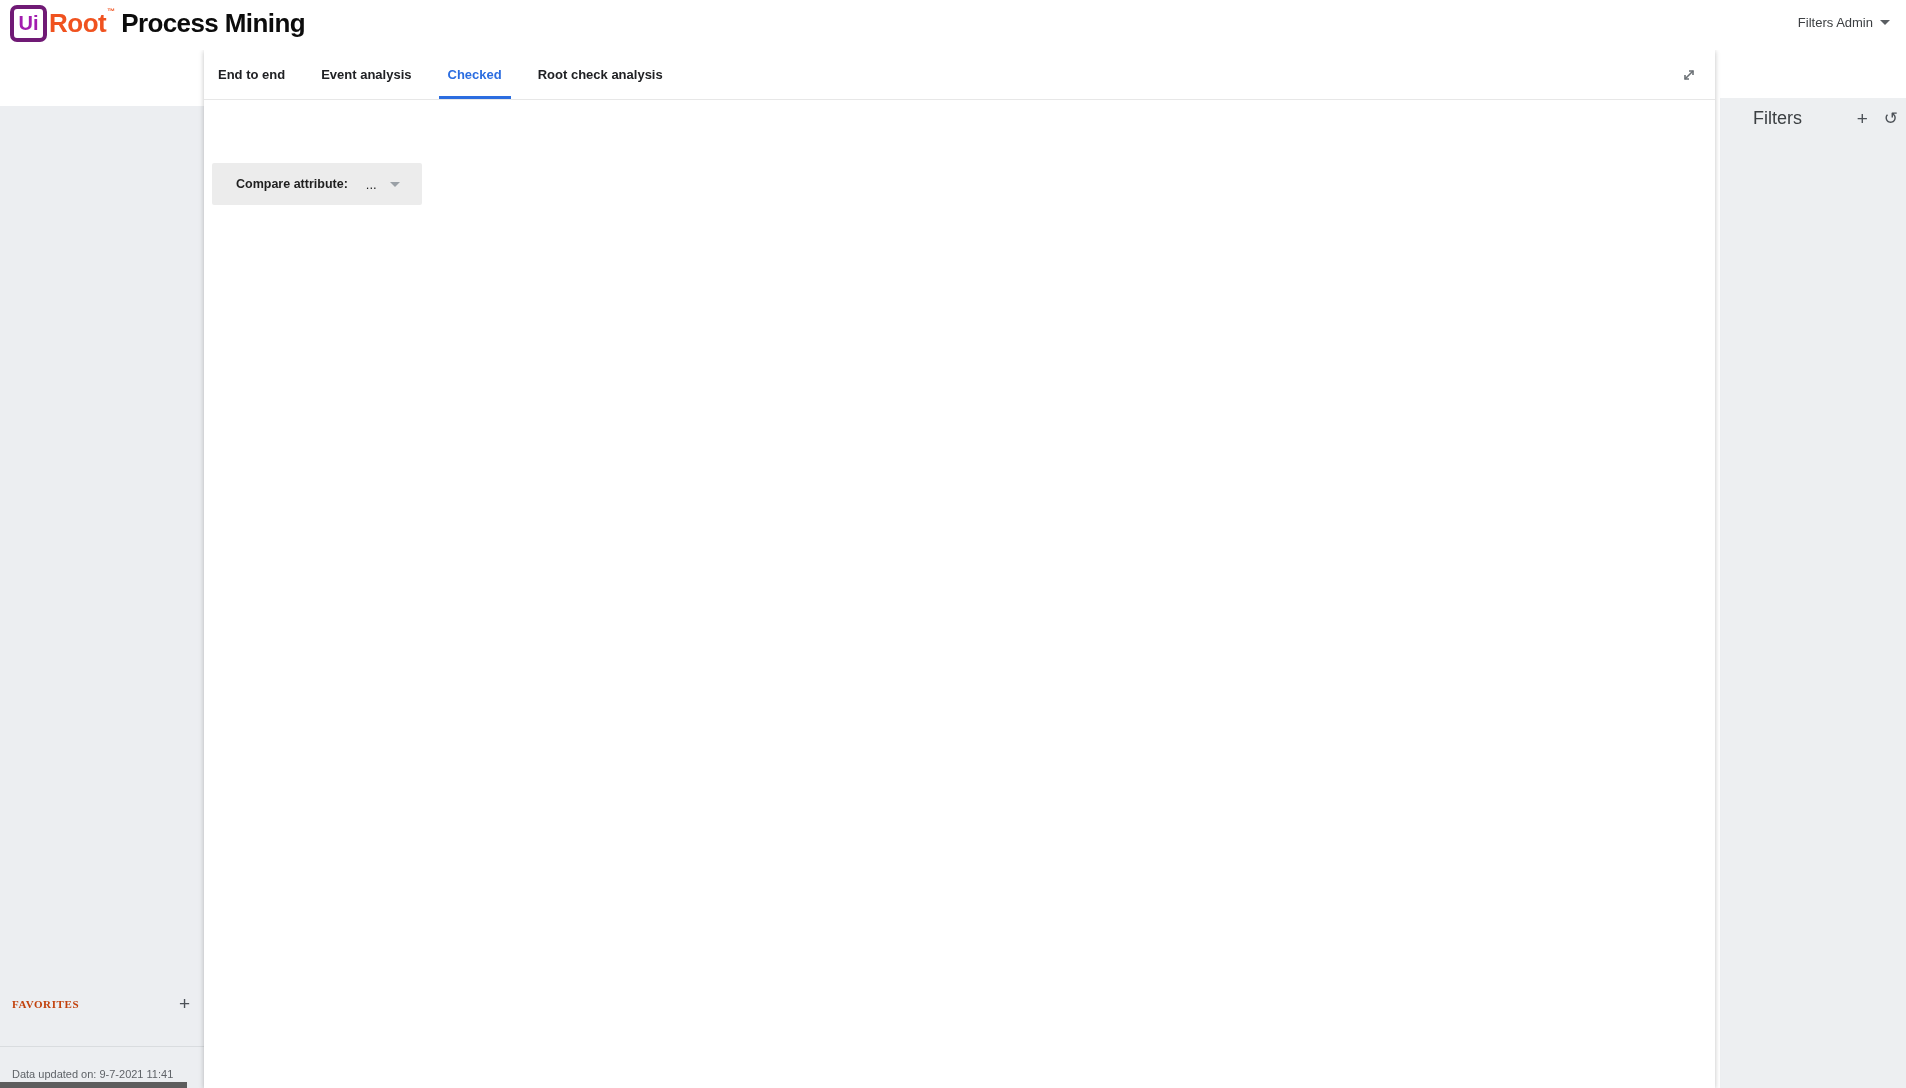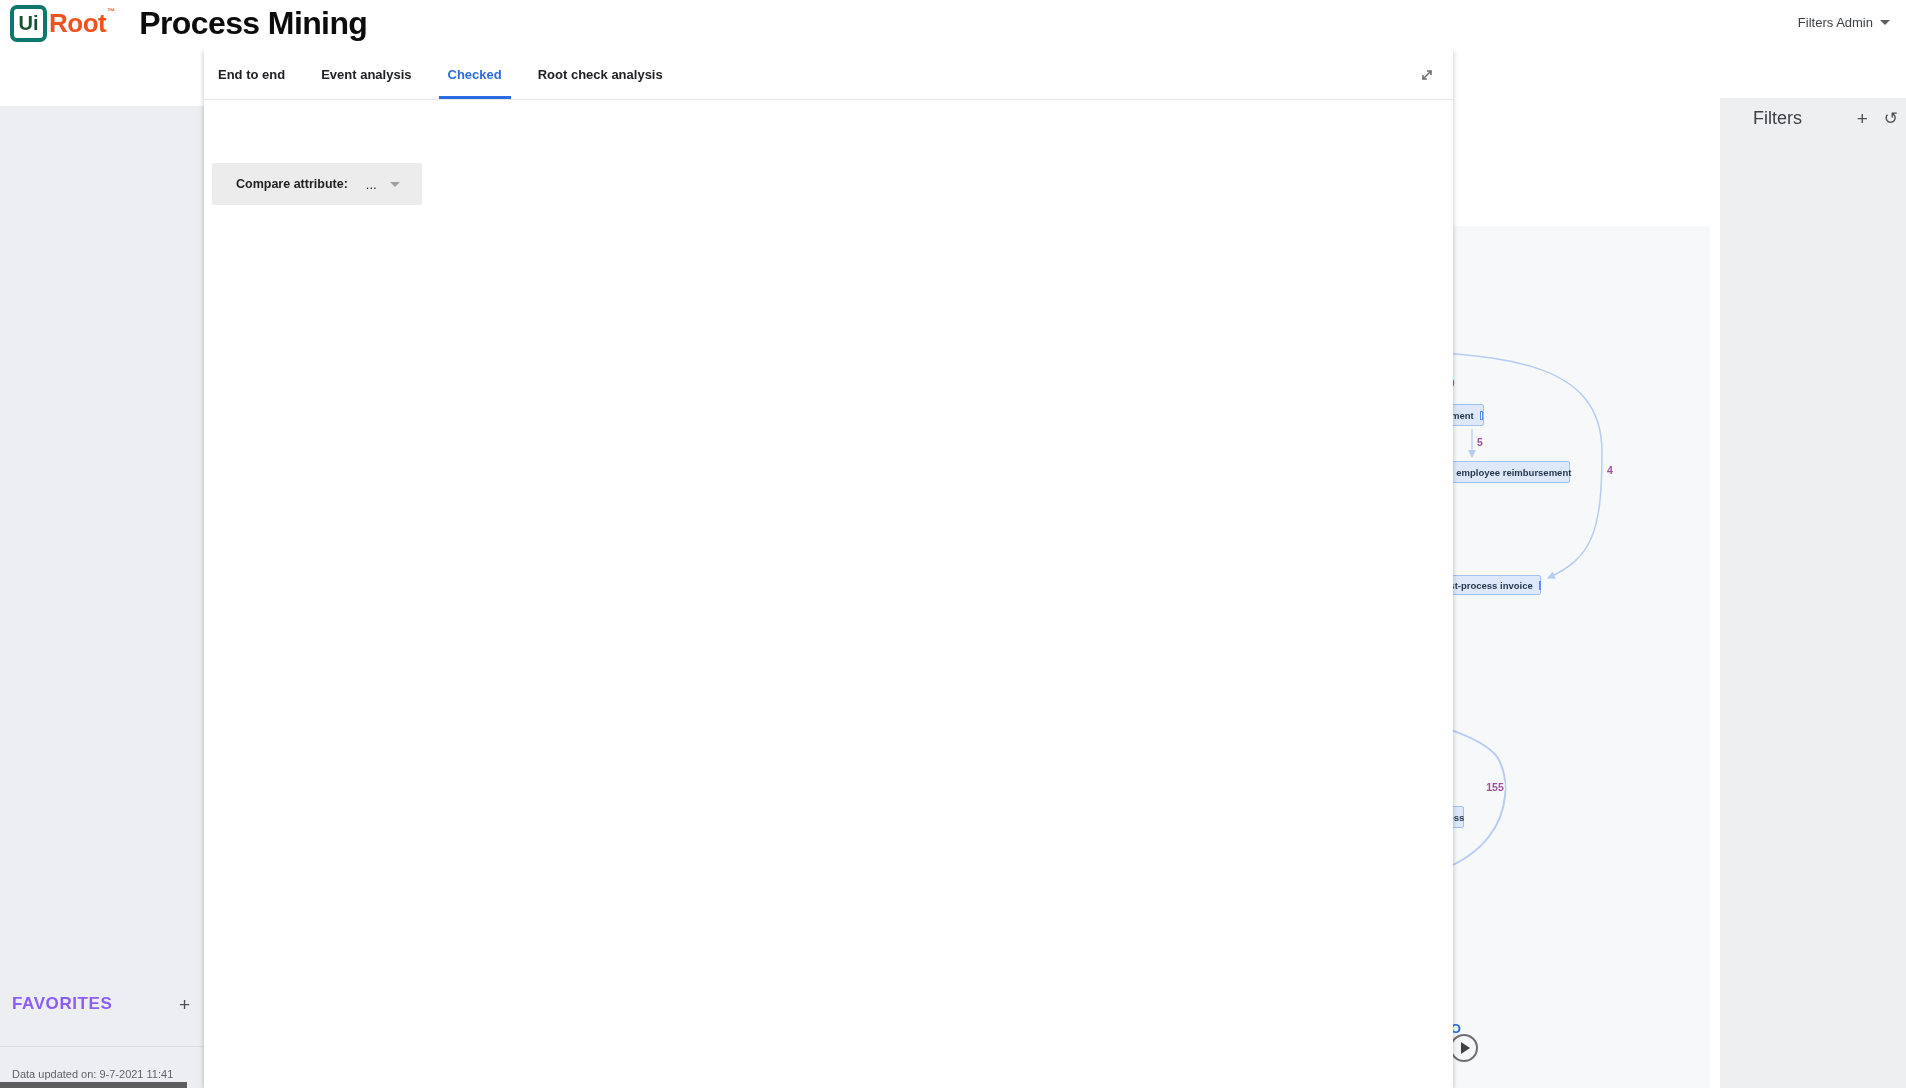--- a/index.html
+++ b/index.html
@@ -10,8 +10,8 @@
   
   .header { position:absolute; left:0; top:0; width:1906px; height:50px; background:#fff; z-index:30; }
   .logo { position:absolute; left:10px; top:5px; display:flex; align-items:flex-start; }
-  .logo-box { width:37px; height:37px; border:4px solid #0f766e; border-radius:7px;
-    color:#14532d; font-weight:bold; font-size:20px; display:flex; align-items:center; justify-content:center; }
+  .logo-box { width:37px; height:37px; border:4px solid #701a75; border-radius:7px;
+    color:#a21caf; font-weight:bold; font-size:20px; display:flex; align-items:center; justify-content:center; }
   .logo-path { color:#f0521f; font-weight:bold; font-size:26px; line-height:37px; margin-left:2px; letter-spacing:-0.5px;}
   .logo-tm { font-size:8px; color:#f0521f; font-weight:bold; margin:2px 2px 0 1px; }
   .logo-product { color:#0c0c0c; font-weight:bold; font-size:32px; line-height:37px; margin-left:22px; letter-spacing:-0.6px; }

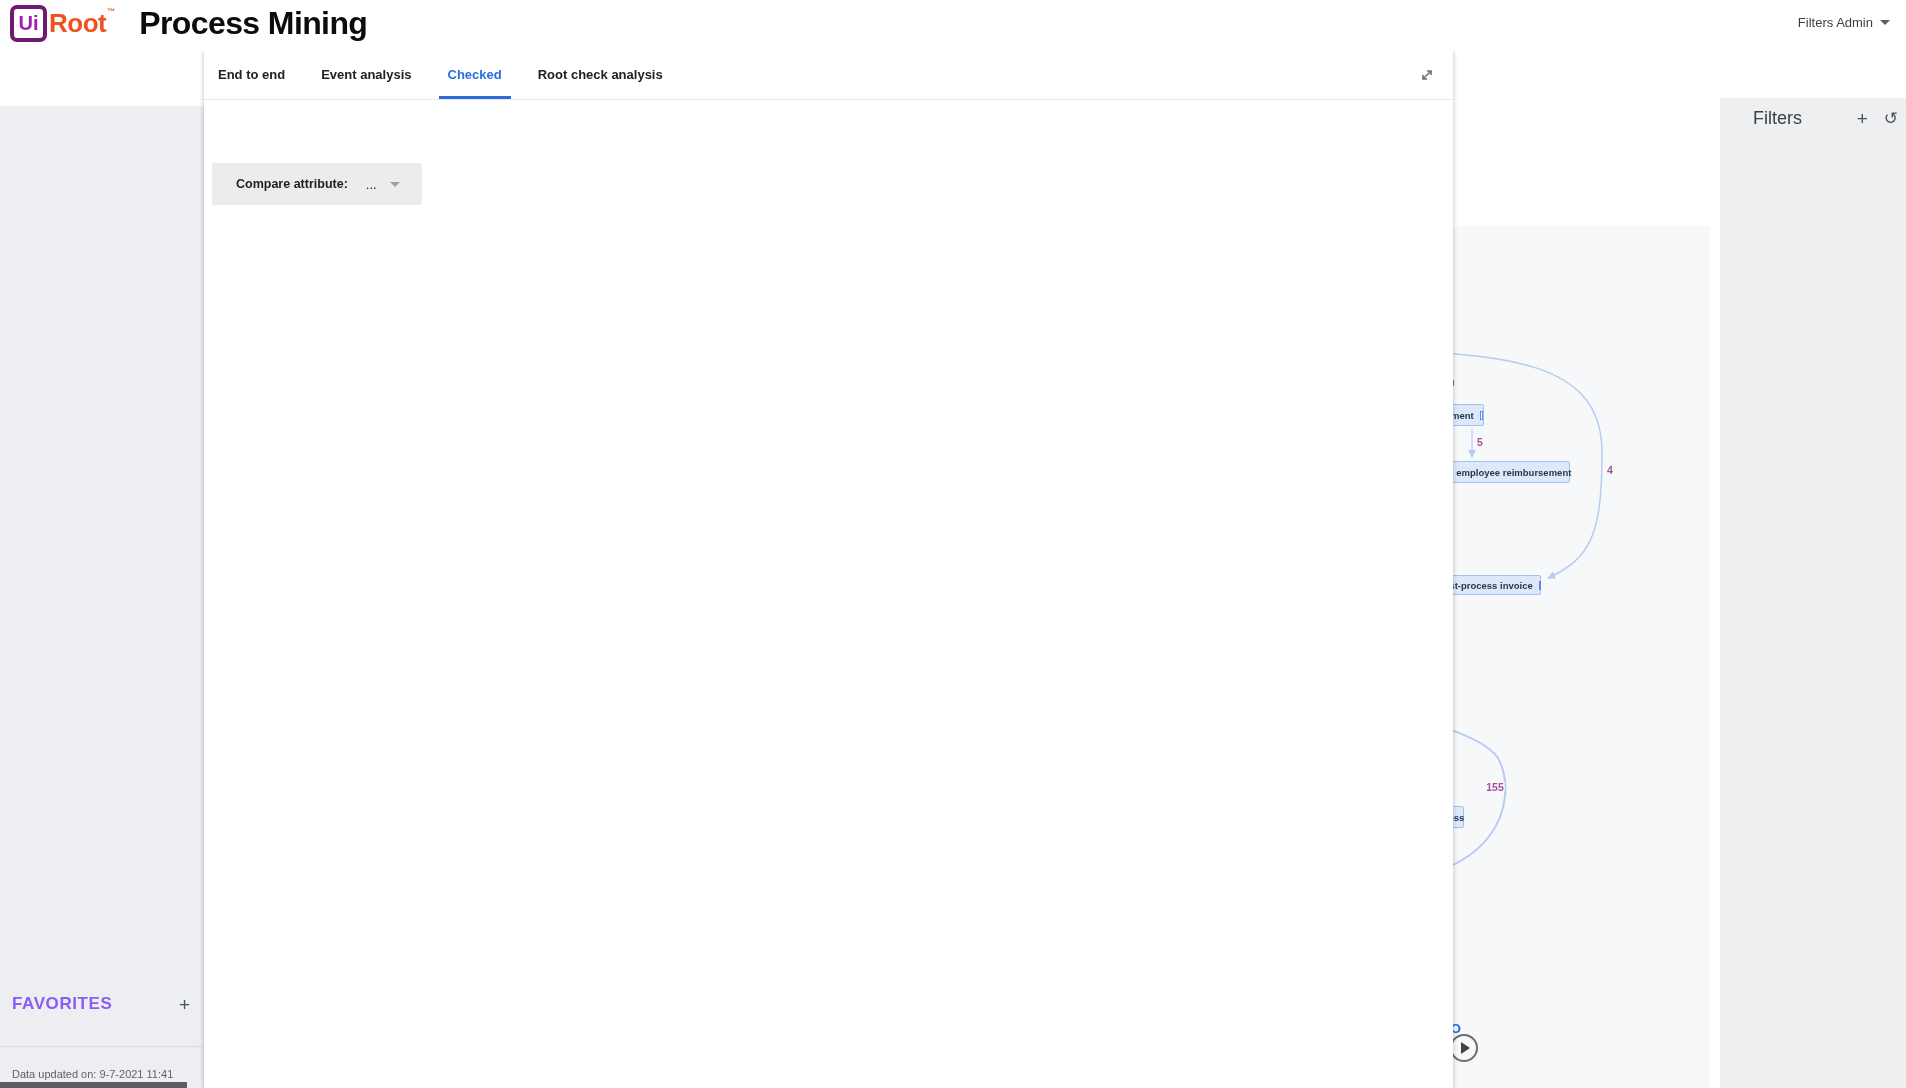--- a/index.html
+++ b/index.html
@@ -14,7 +14,7 @@
     color:#a21caf; font-weight:bold; font-size:20px; display:flex; align-items:center; justify-content:center; }
   .logo-path { color:#f0521f; font-weight:bold; font-size:26px; line-height:37px; margin-left:2px; letter-spacing:-0.5px;}
   .logo-tm { font-size:8px; color:#f0521f; font-weight:bold; margin:2px 2px 0 1px; }
-  .logo-product { color:#0c0c0c; font-weight:bold; font-size:32px; line-height:37px; margin-left:22px; letter-spacing:-0.6px; }
+  .logo-product { color:#0c0c0c; font-weight:bold; font-size:26px; line-height:37px; margin-left:4px; letter-spacing:-0.6px; }
   .user-menu { position:absolute; right:16px; top:15px; font-size:13px; color:#3d4043; cursor:pointer;
     display:flex; align-items:center; gap:7px; }
   .caret-down { width:0; height:0; border-left:5px solid transparent; border-right:5px solid transparent;

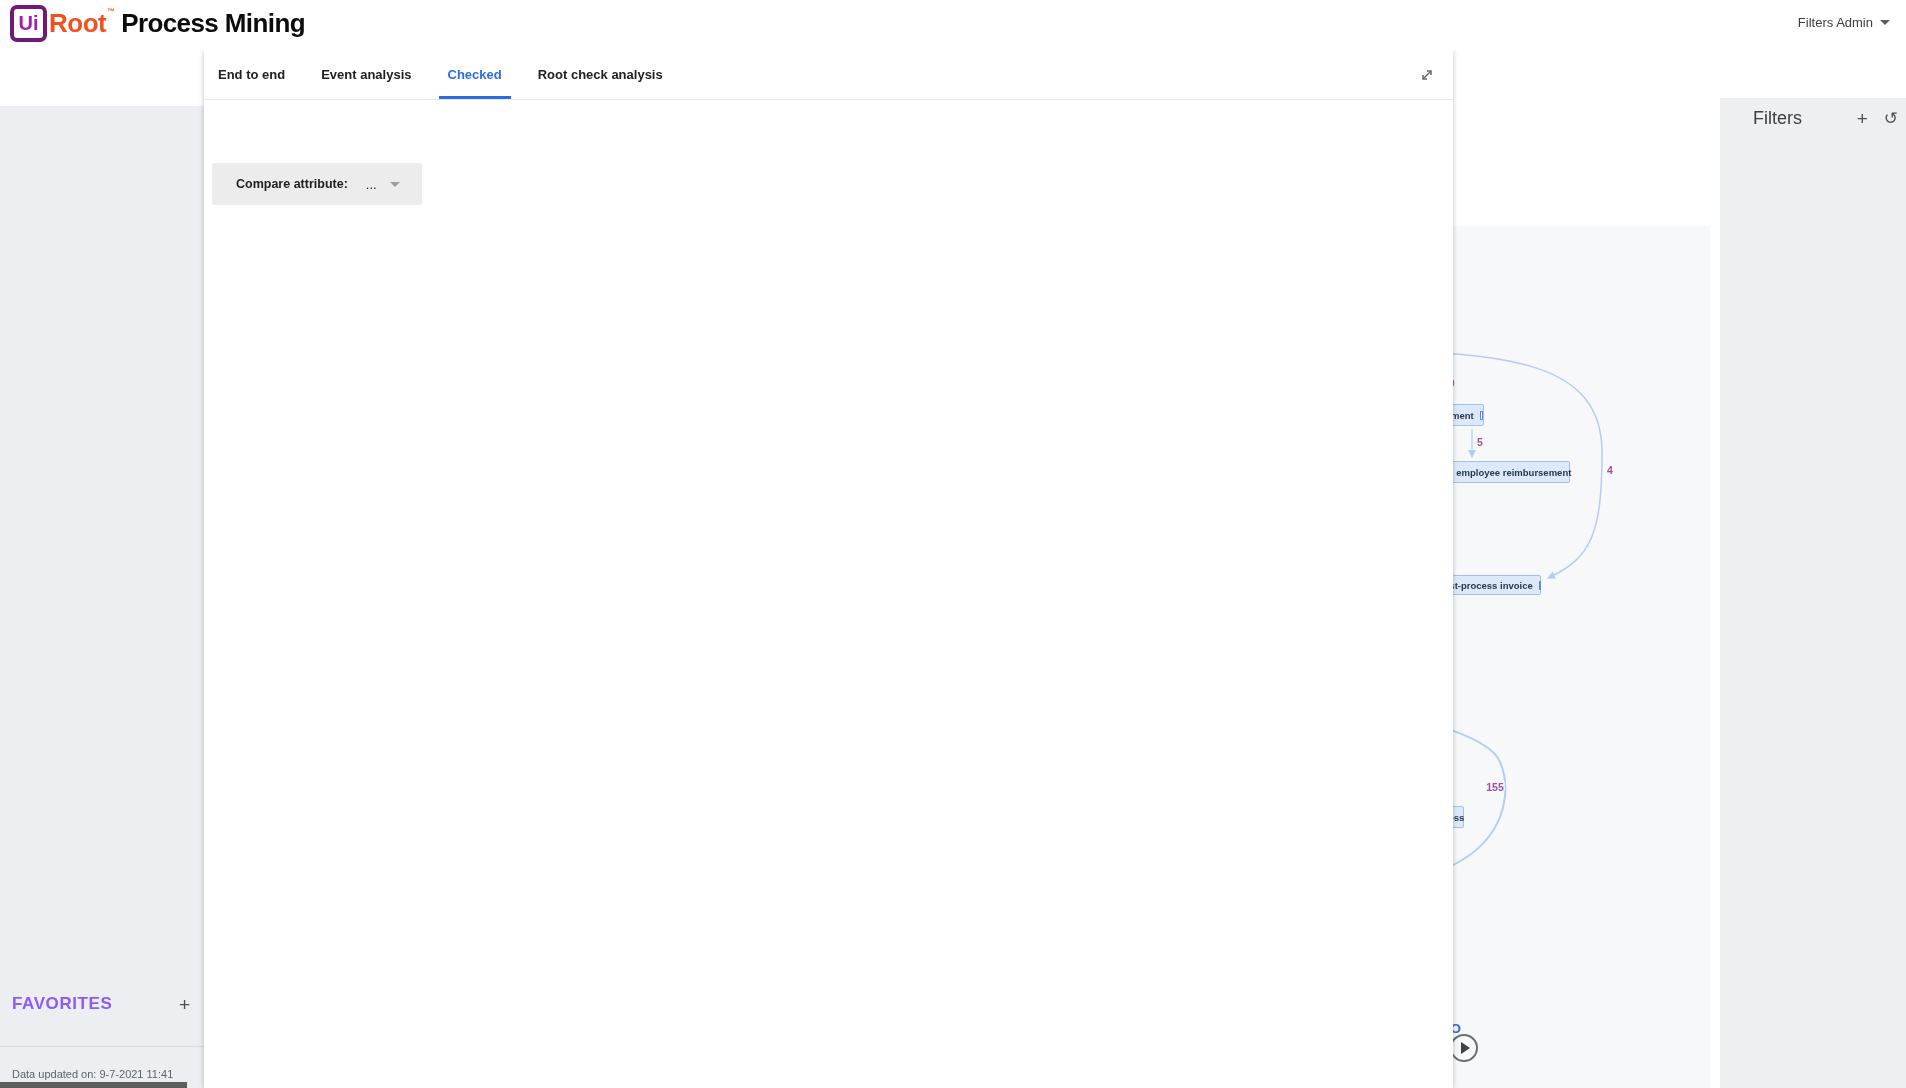--- a/index.html
+++ b/index.html
@@ -41,7 +41,7 @@
   .undo-icon { font-size:17px; color:#4c5157; cursor:pointer; }
 
   
-  .card { position:absolute; left:204px; top:50px; width:1249px; height:1038px; background:#fff;
+  .card { position:absolute; left:204px; top:50px; width:1511px; height:1038px; background:#fff;
     box-shadow:0 1px 5px rgba(0,0,0,0.25); z-index:10; }
   .tabbar { height:50px; border-bottom:1px solid #e7e7e7; display:flex; align-items:stretch; padding-left:14px; position:relative; }
   .tab { font-size:13px; font-weight:bold; color:#202124; margin-right:36px; display:flex; align-items:center;

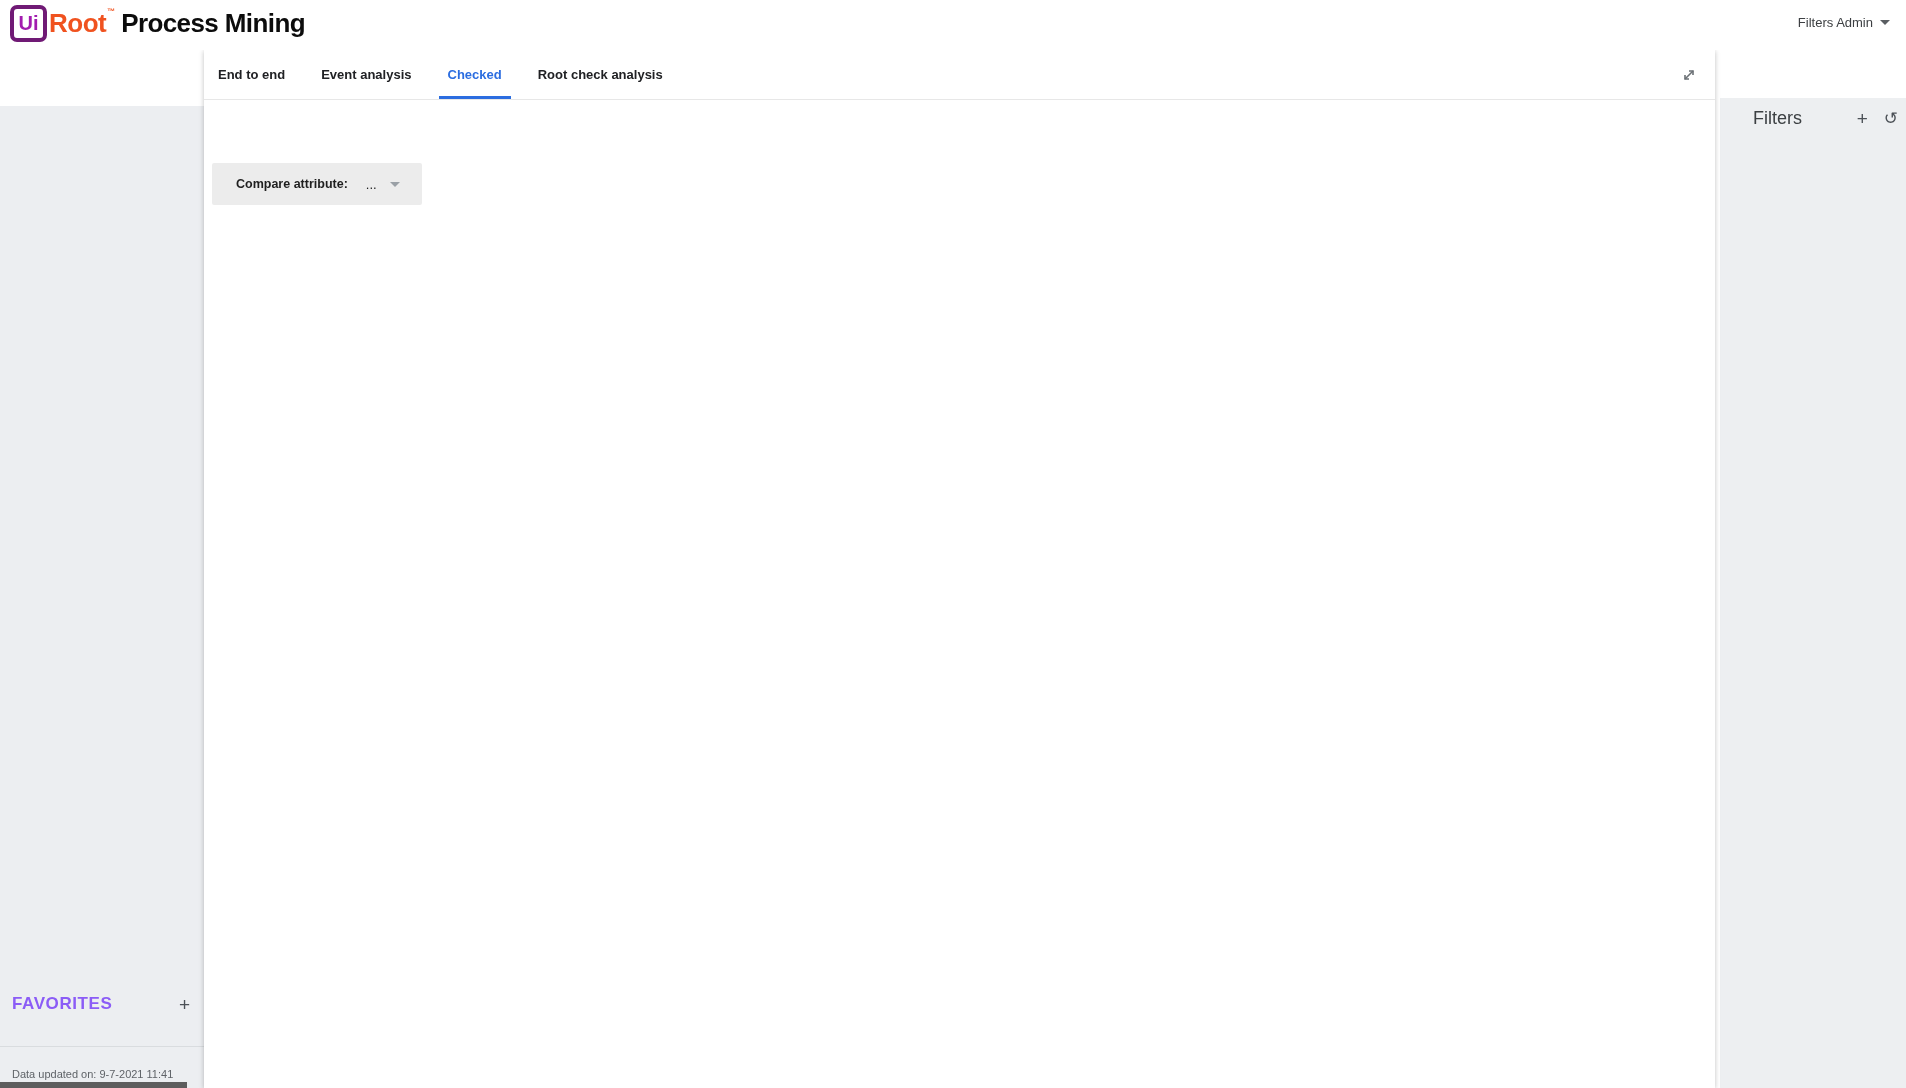--- a/index.html
+++ b/index.html
@@ -27,7 +27,7 @@
   .side-items { padding-top:6px; }
   .favorites-row { position:absolute; left:0; top:888px; width:100%; padding:0 14px 0 12px;
     display:flex; align-items:center; justify-content:space-between; }
-  .favorites-label { font-size:17px; font-weight:bold; letter-spacing:0.6px; color:#8b5cf6; }
+  .favorites-label { font-size:11px; font-weight:bold; letter-spacing:0.6px; color:#c2410c;font-family:Liberation Serif, serif; }
   .plus-icon { font-size:19px; color:#4c5157; font-weight:normal; cursor:pointer; line-height:1; }
   .side-divider { position:absolute; left:0; top:940px; width:100%; height:1px; background:#d9dcdf; }
   .data-updated { position:absolute; left:12px; top:962px; font-size:11px; color:#5f6368; }

